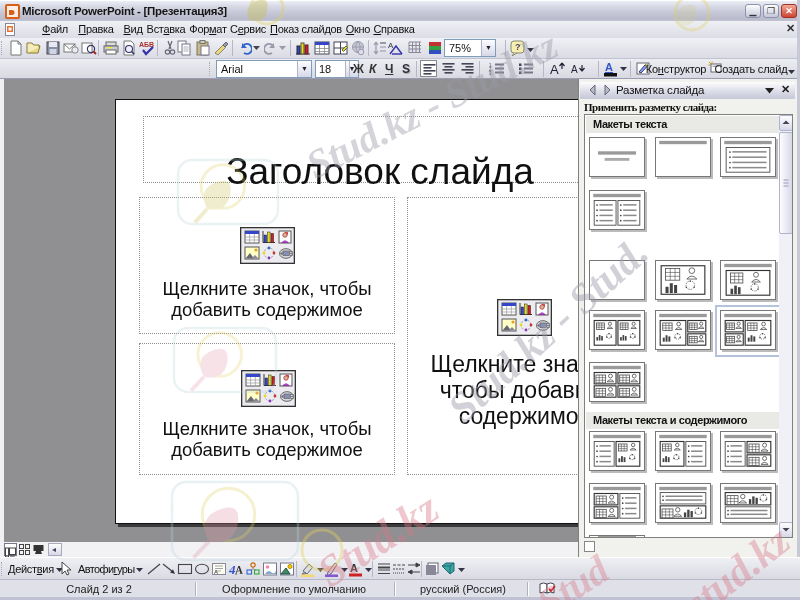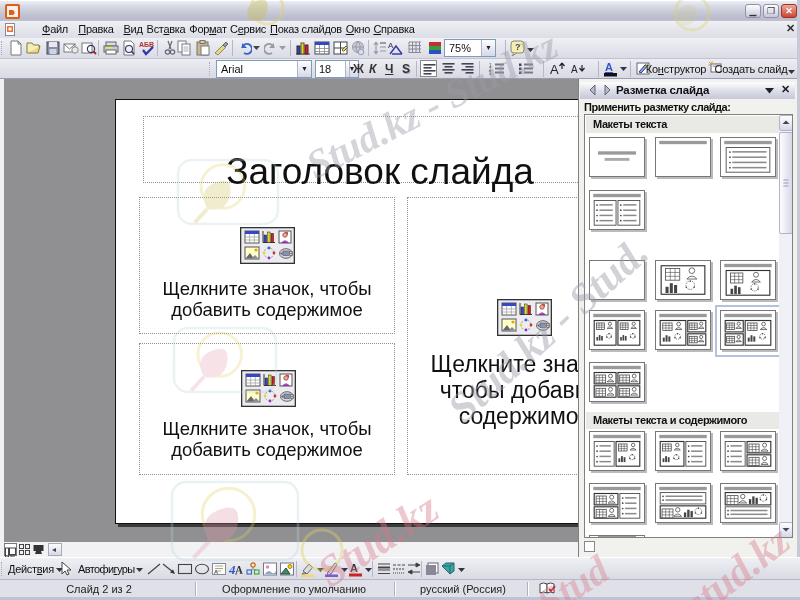--- a/index.html
+++ b/index.html
@@ -50,6 +50,7 @@
       <rect x="2" y="2" width="11" height="11" fill="#fff" opacity="0.9"></rect>
       <path d="M4 11 V6 h3 a2.5 2.5 0 1 1 0 5 z" fill="#d86018"></path>
     </svg>
+    <span class="ttext">Microsoft PowerPoint - [Презентация3]</span>
     <div class="winbtn" style="left:745px;background:linear-gradient(180deg,#fdfdfe,#c6c8da);border:1px solid #8f92ad;color:#333;">▁</div>
     <div class="winbtn" style="left:763px;background:linear-gradient(180deg,#fdfdfe,#c6c8da);border:1px solid #8f92ad;color:#333;">❐</div>
     <div class="winbtn" style="left:781px;background:linear-gradient(180deg,#f0a898,#cf4433);border:1px solid #9f3322;color:#fff;font-weight:bold;">✕</div>

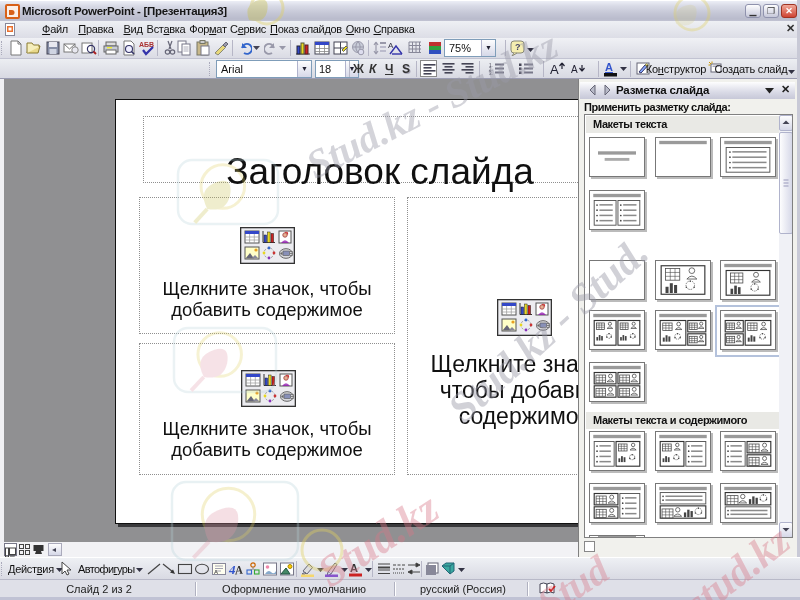--- a/index.html
+++ b/index.html
@@ -28,7 +28,7 @@
 #paneborder { left:797px; top:0px; width:3px; height:600px; background:#c8c9d6; }
 #panehead { position:absolute; left:1px; top:3px; width:215px; height:17px;
   background:linear-gradient(180deg,#fdfdfe,#d9dae6 60%,#c7c8d8); }
-#panehead .pt { position:absolute; left:36px; top:2px; font-weight:bold; font-size:11.5px; color:#101010; letter-spacing:-0.2px; }
+#panehead .pt { position:absolute; left:36px; top:2px; font-weight:normal; font-size:11.5px; color:#101010; letter-spacing:-0.2px; }
 #panelist { position:absolute; left:5px; top:35px; width:209px; height:424px; background:#fff; border:1px solid #808080; overflow:hidden; }
 .band { position:absolute; left:1px; width:193px; height:17px; background:#e9e9e5; font-weight:bold; font-size:11px; color:#101010; padding:2px 0 0 7px; letter-spacing:-0.4px; }
 #psb { position:absolute; left:194px; top:0px; width:14px; height:423px; background:#f0f1f6; }

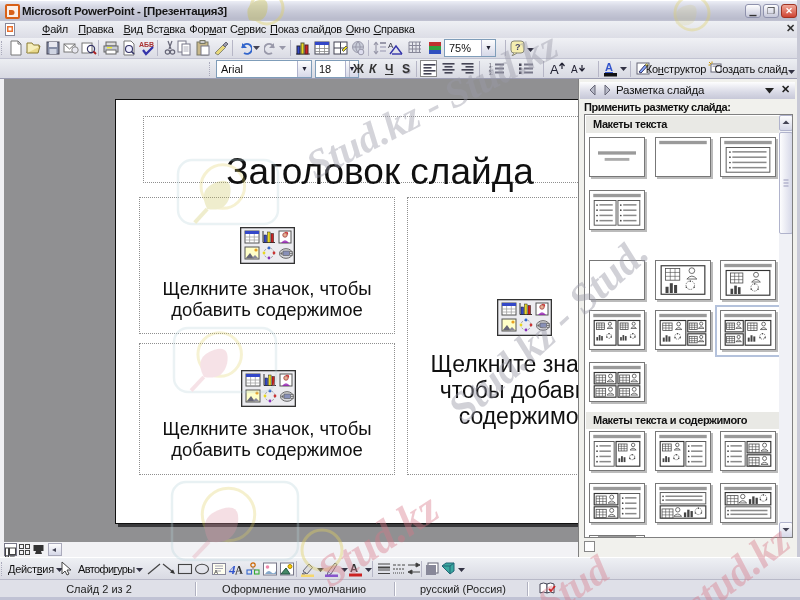--- a/index.html
+++ b/index.html
@@ -438,7 +438,7 @@
         </svg>
       <span class="abs" style="left:201px;top:1px;font-size:11px;color:#222;font-weight:bold;">✕</span>
     </div>
-    <span class="abs" style="left:5px;top:22px;font-size:11px;font-weight:bold;color:#101010;letter-spacing:-0.5px;">Применить разметку слайда:</span>
+    <span class="abs" style="left:5px;top:22px;font-size:11px;font-weight:bold;color:#101010;letter-spacing:-0.5px;font-family:Liberation Serif, serif;">Применить разметку слайда:</span>
     <div id="panelist">
 <div class="band" style="top:1px;">Макеты текста</div>
 <div class="abs" style="left:4px;top:22px;width:56px;height:40px;background:#fff;border:1px solid #777;box-shadow:2px 2px 0 #bbb;"><svg width="54" height="38" viewBox="0 0 56 40">

